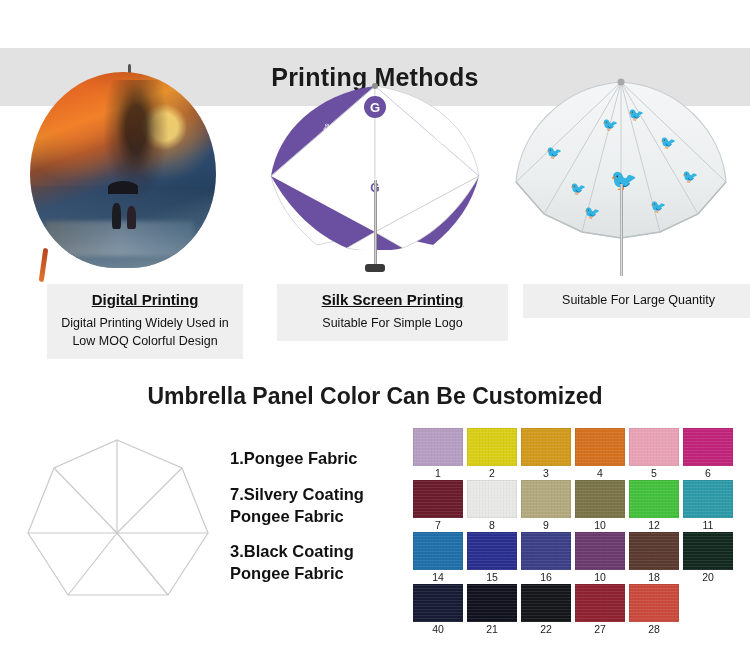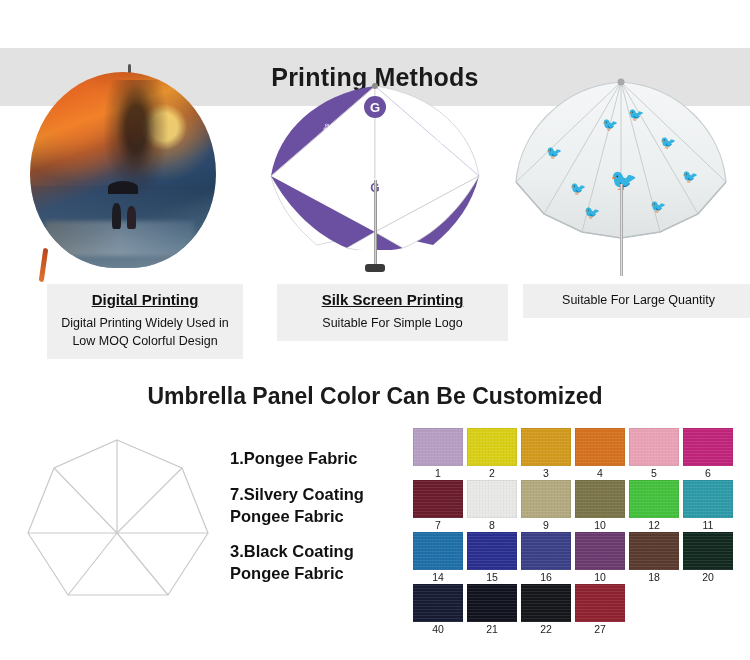--- a/index.html
+++ b/index.html
@@ -556,6 +556,11 @@
         <div class="sw-tex"></div>
         <div class="sw-num">27</div>
       </div>
+      <div class="sw-cell">
+        <div class="sw-color" style="background: rgb(201, 74, 60);"></div>
+        <div class="sw-tex"></div>
+        <div class="sw-num">28</div>
+      </div>
     </div>
 
 </div>

